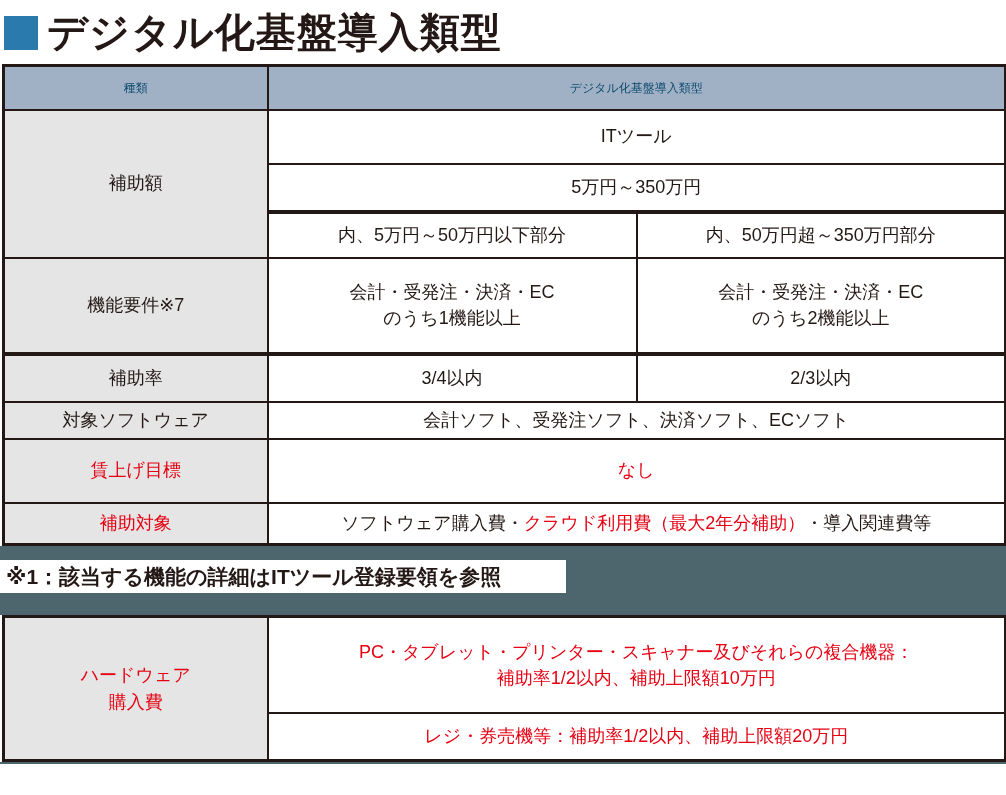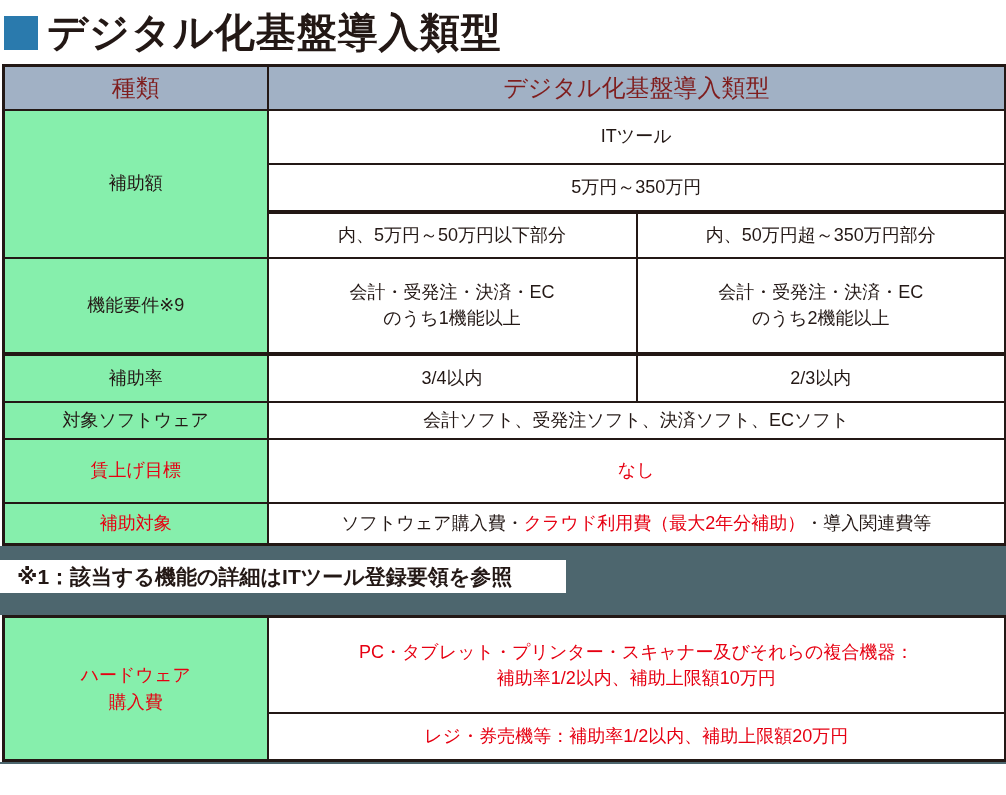--- a/index.html
+++ b/index.html
@@ -16,7 +16,7 @@
         border:3px solid #231815;}
   td{border:2px solid #231815;text-align:center;vertical-align:middle;
      font-size:18px;color:#231815;padding:0;line-height:1.35;overflow:hidden;}
-  .head{background:#a1b1c5;color:#7f1d1d;font-size:24px;}
+  .head{background:#a1b1c5;color:#0c4a6e;font-size:12px;}
   .label{background:#86efac;}
   .red{color:#e60012;}
   .bb4{border-bottom-width:4px;}

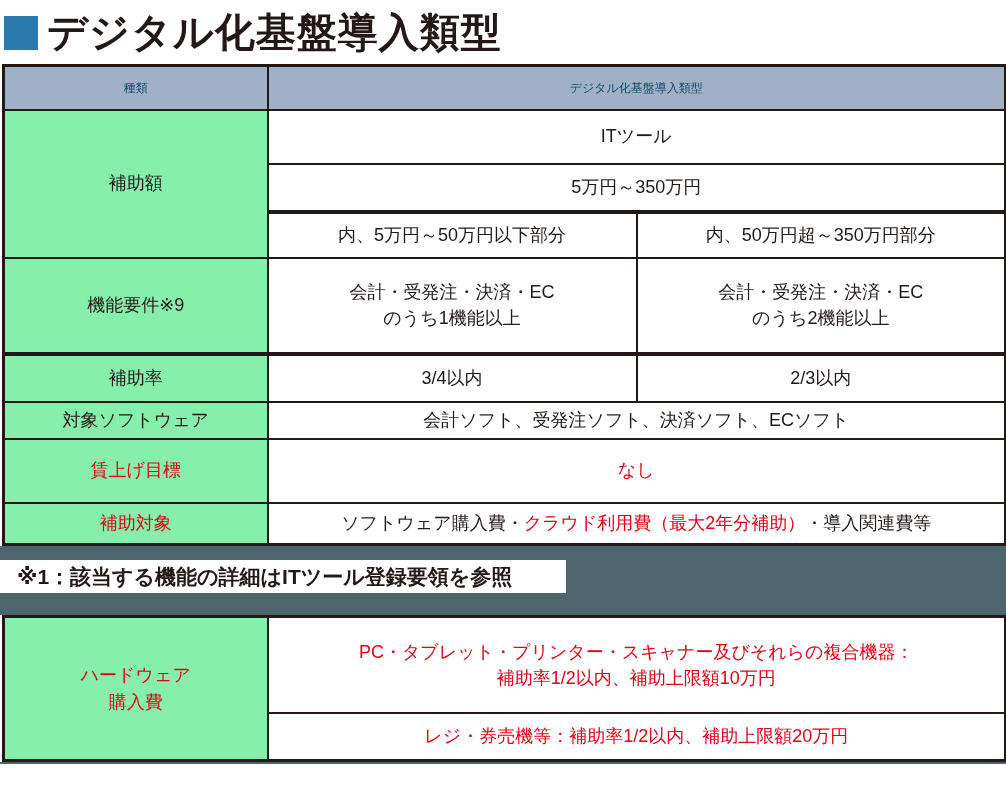--- a/index.html
+++ b/index.html
@@ -17,7 +17,7 @@
   td{border:2px solid #231815;text-align:center;vertical-align:middle;
      font-size:18px;color:#231815;padding:0;line-height:1.35;overflow:hidden;}
   .head{background:#a1b1c5;color:#0c4a6e;font-size:12px;}
-  .label{background:#86efac;}
+  .label{background:#e5e5e5;}
   .red{color:#e60012;}
   .bb4{border-bottom-width:4px;}
   

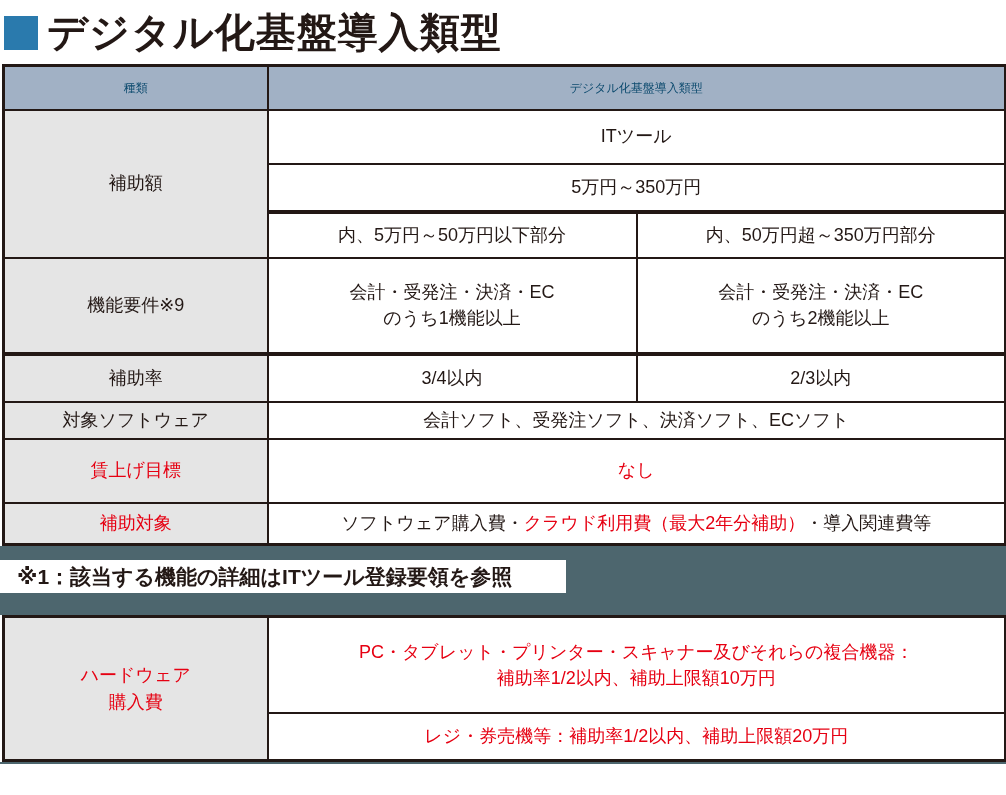--- a/index.html
+++ b/index.html
@@ -61,7 +61,7 @@
       <td>内、50万円超～350万円部分</td>
     </tr>
     <tr style="height:96px">
-      <td class="label bb4">機能要件※9</td>
+      <td class="label bb4">機能要件※7</td>
       <td class="bb4 twoline">
         <div>会計・受発注・決済・EC</div>
         <div>のうち1機能以上</div>

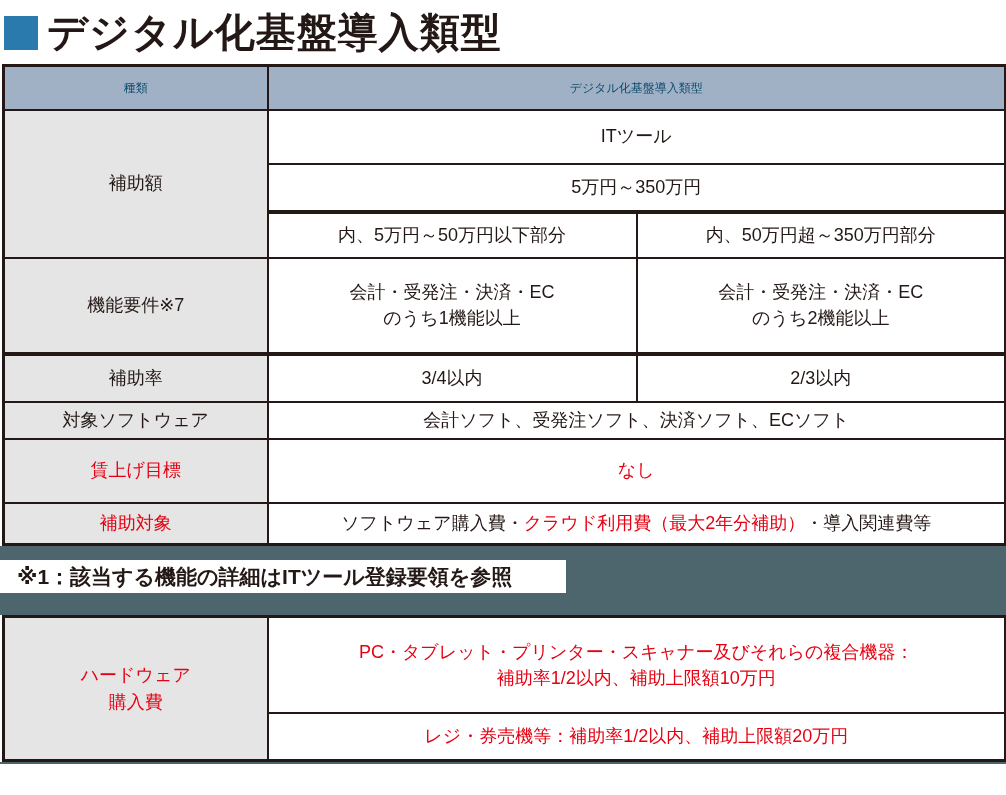--- a/index.html
+++ b/index.html
@@ -23,7 +23,7 @@
   
   .teal-band{position:relative;width:1006px;height:69px;background:#4d666e;}
   .note-box{position:absolute;left:0;top:14px;width:566px;height:33px;background:#ffffff;
-            display:flex;align-items:center;padding-left:17px;box-sizing:border-box;}
+            display:flex;align-items:center;padding-left:6px;box-sizing:border-box;}
   .note-box span{font-size:21px;font-weight:bold;color:#231815;white-space:nowrap;}
   .bottom-band{width:1006px;height:2px;background:#4d666e;}
   .twoline{line-height:1.45;}

